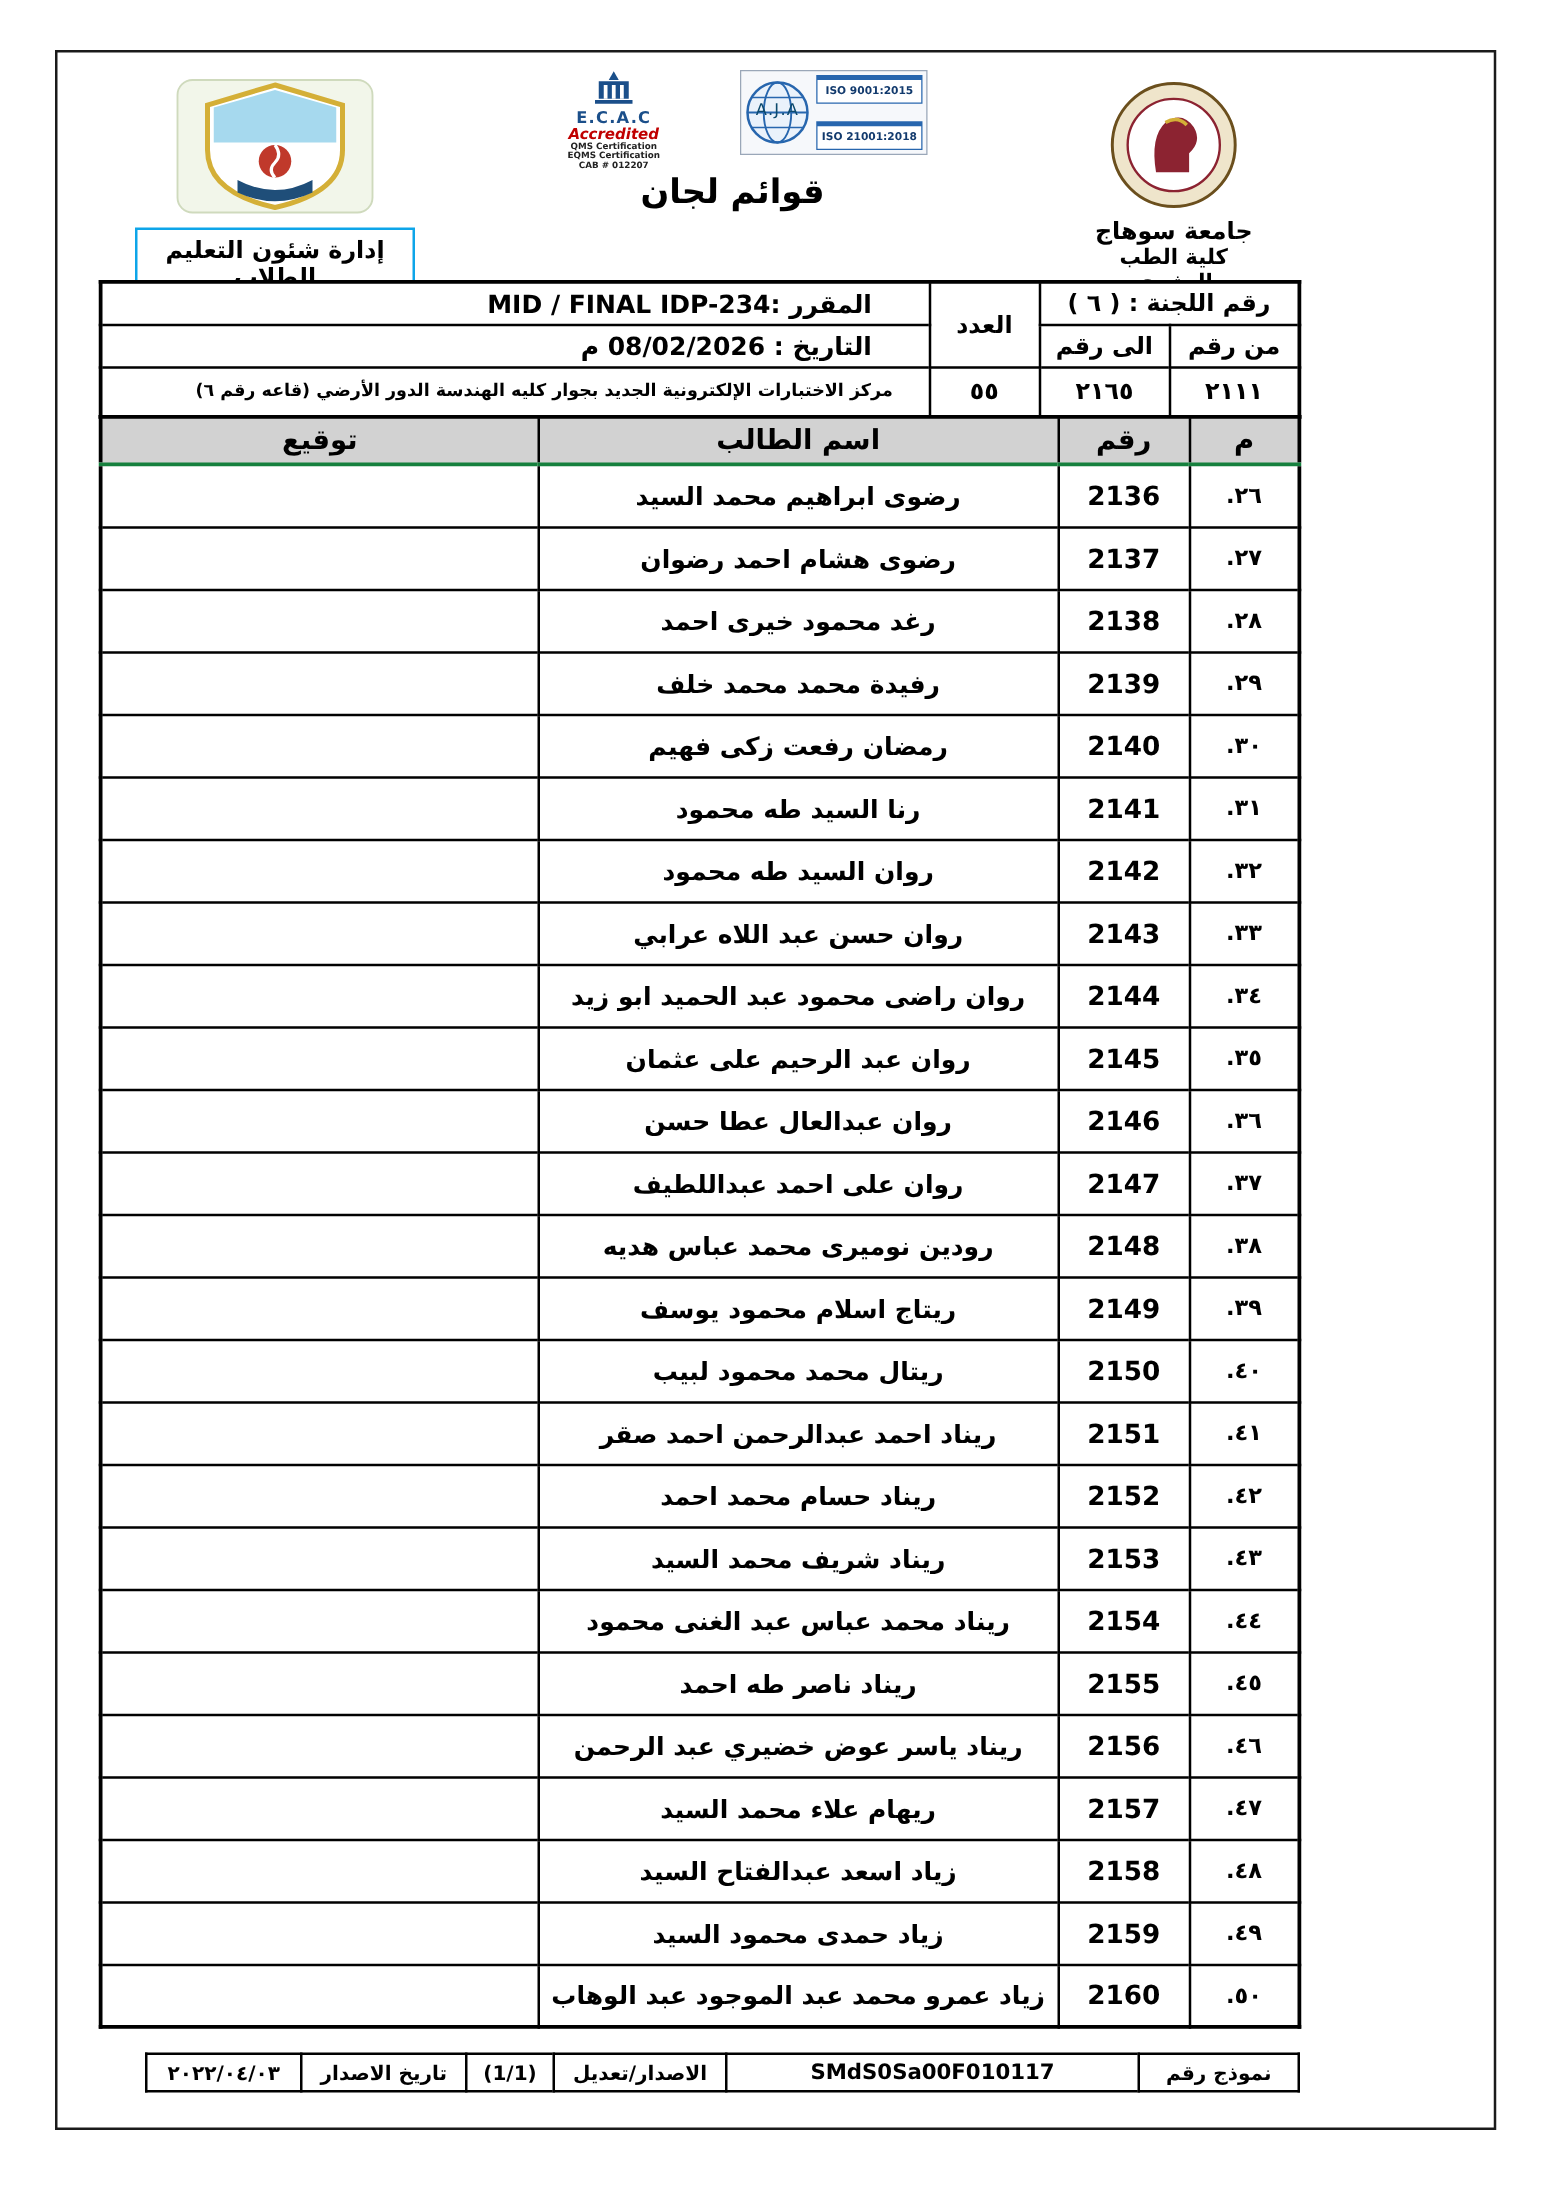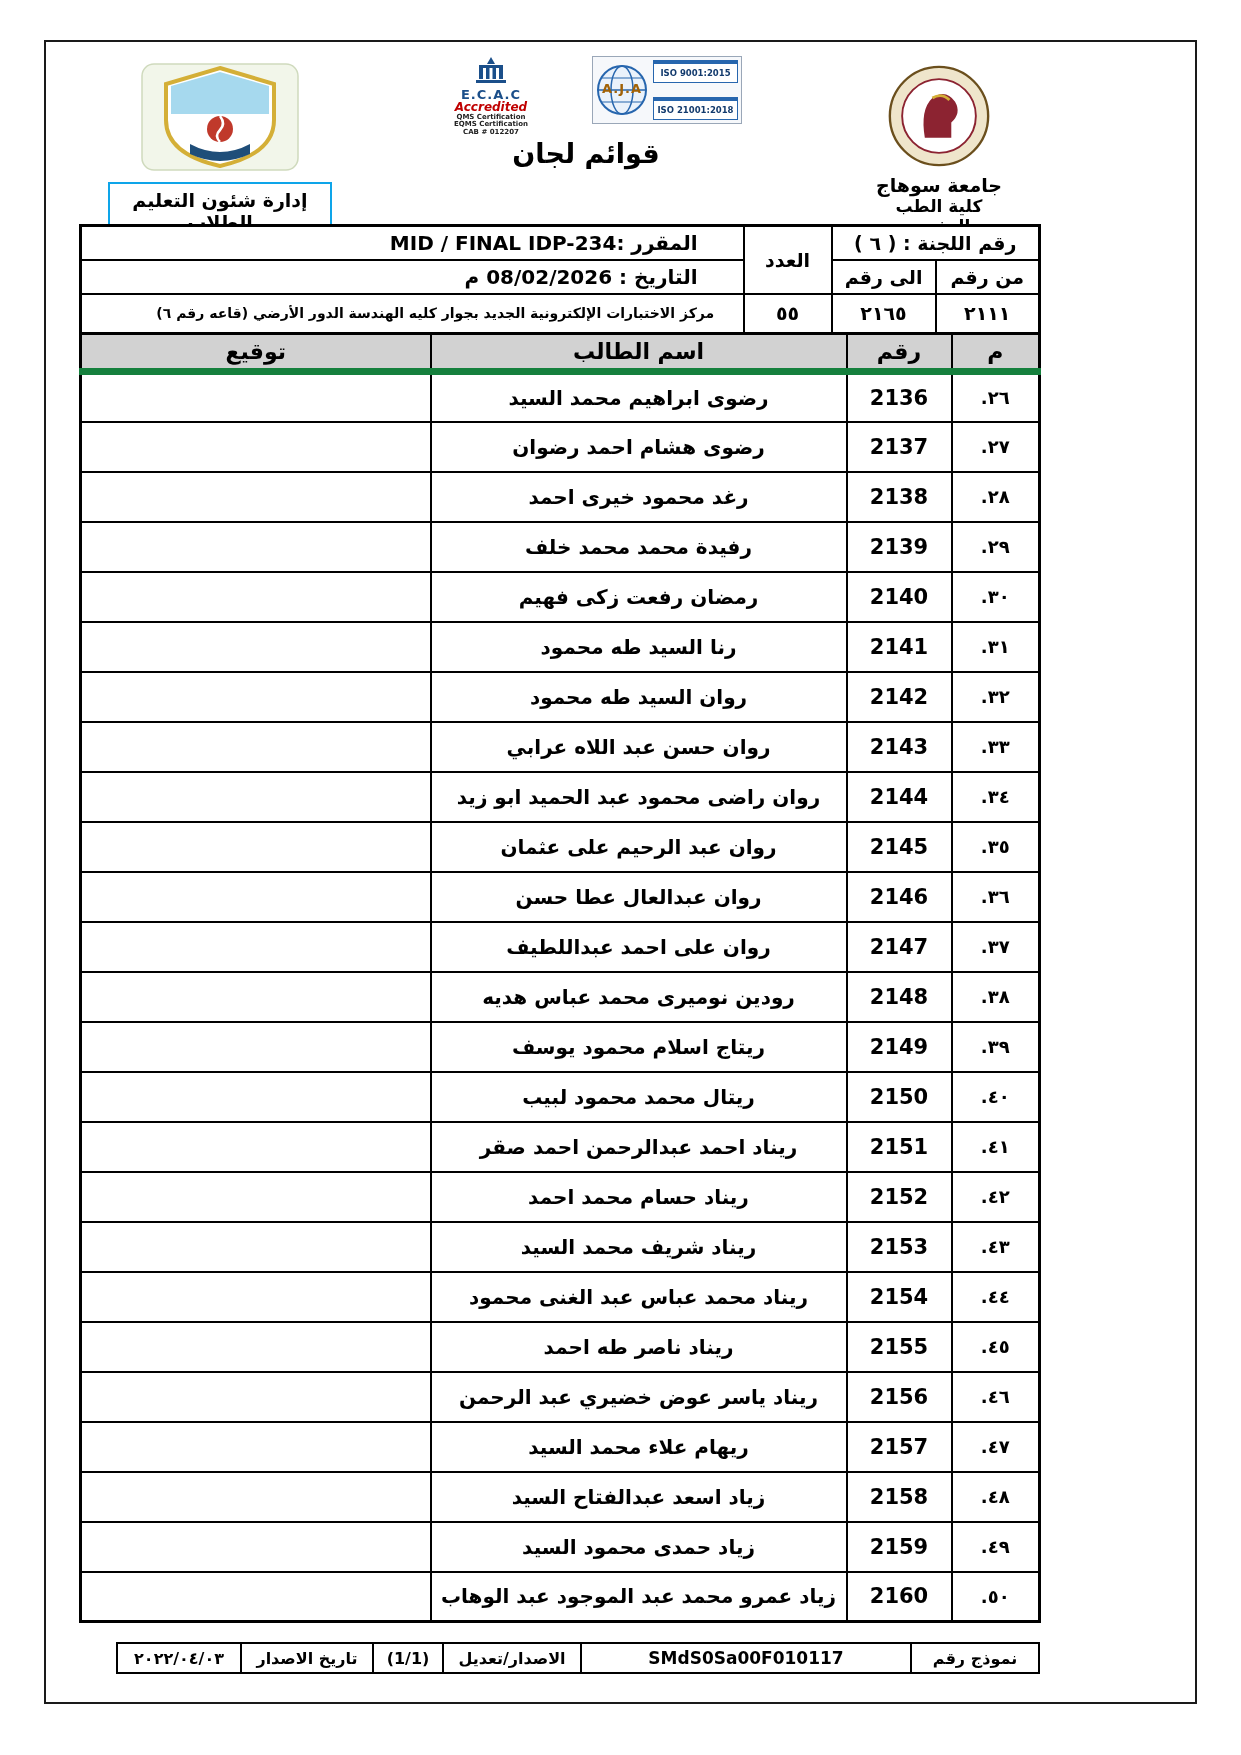--- a/index.html
+++ b/index.html
@@ -34,7 +34,7 @@
   .ecac-small { font-size: 7px; color: #222; font-weight: bold; }
   .aja { width: 150px; border: 1px solid #9aa7b8; background: #f6f8fb; padding: 3px; display: flex; gap: 5px; align-items: center; }
   .aja-left { position: relative; width: 52px; height: 52px; }
-  .aja-name { position: absolute; left: 0; right: 0; top: 17px; color: #a16207; font-size: 13px; font-weight: bold; letter-spacing: 1px; }
+  .aja-name { position: absolute; left: 0; right: 0; top: 17px; color: #0c4a6e; font-size: 13px; font-weight: normal; letter-spacing: 1px; }
   .iso-chips { flex: 1; display: flex; flex-direction: column; gap: 14px; }
   .iso-chip { border: 1px solid #2766ae; background: #fff; font-size: 8.5px; font-weight: bold; color: #123a6d; padding: 4px 2px; text-align: center; border-top: 4px solid #2766ae; }
   .doc-title { font-size: 27px; font-weight: bold; margin-top: 6px; direction: rtl; }

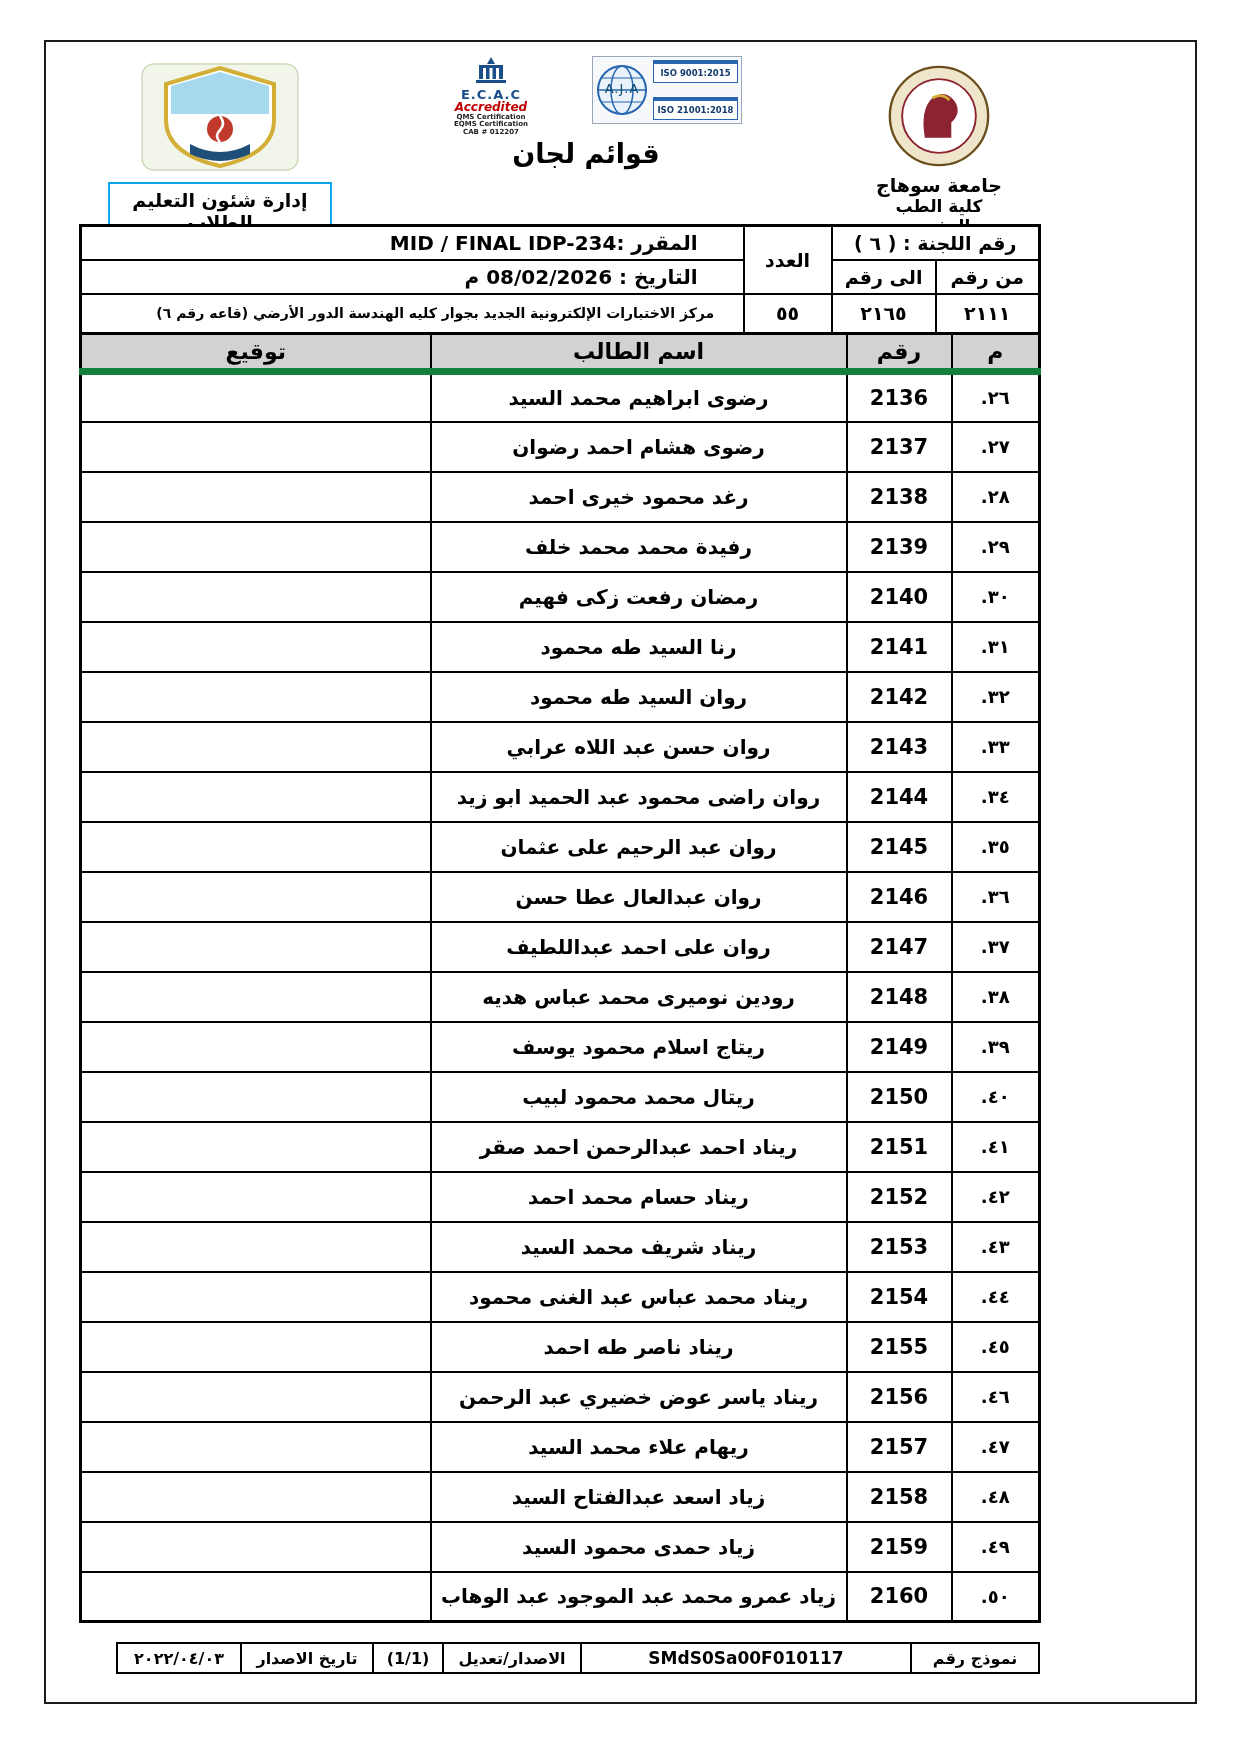--- a/index.html
+++ b/index.html
@@ -66,7 +66,7 @@
   .main-table th, .main-table td { border: 2px solid #000; text-align: center; vertical-align: middle; }
   .main-table thead th {
     background: #d2d2d2; height: 38px; font-size: 22px; font-weight: bold;
-    border-bottom: 7px solid #15803d;
+    border-bottom: 3px solid #15803d;
   }
   .main-table tbody td { height: 50px; background: #fff; }
   .td-idx  { font-size: 18px; font-weight: bold; }

